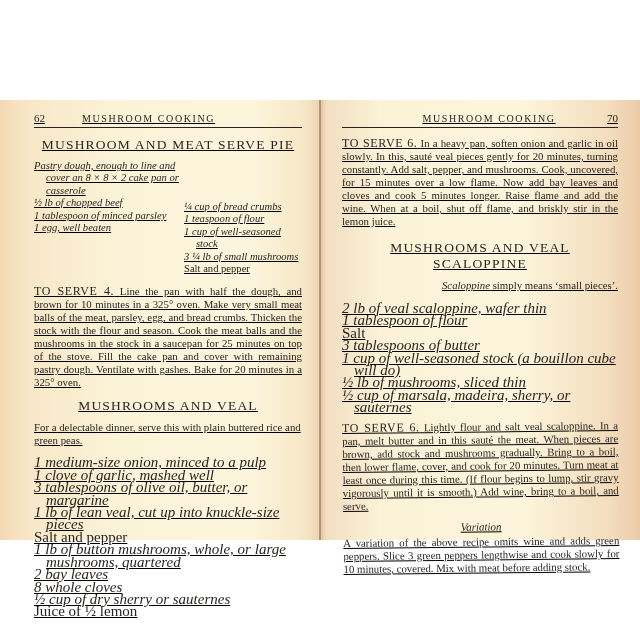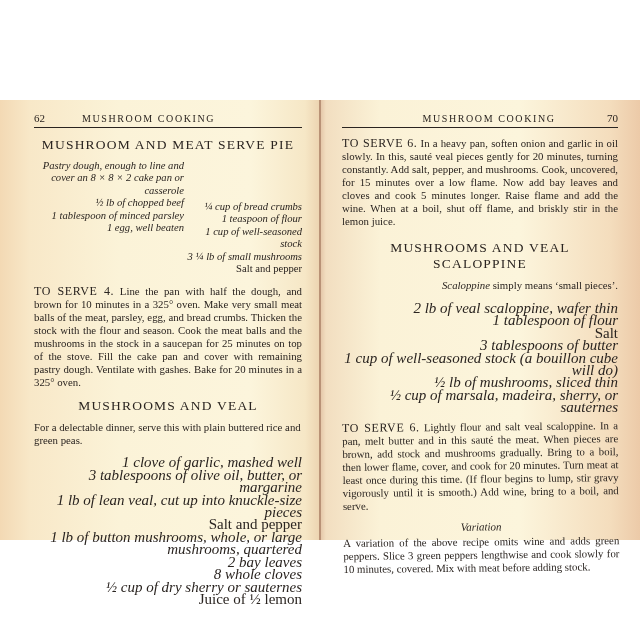--- a/index.html
+++ b/index.html
@@ -17,6 +17,7 @@
       width: 640px;
       height: 512px;
       display: flex;
+      text-decoration: underline;
     }
     .page {
       position: relative;

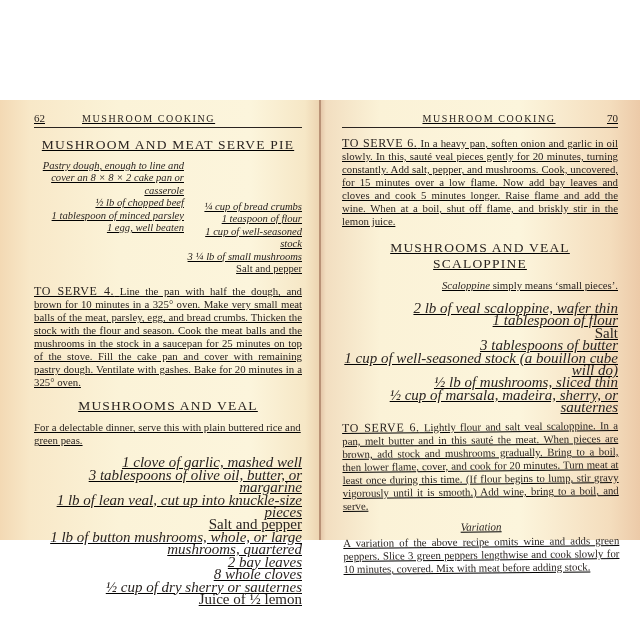--- a/index.html
+++ b/index.html
@@ -82,7 +82,6 @@
     .ing {
       padding-left: 12px;
       text-indent: -12px;
-      text-align: right;
     }
     .ing-list {
       margin: 0 0 8px 0;

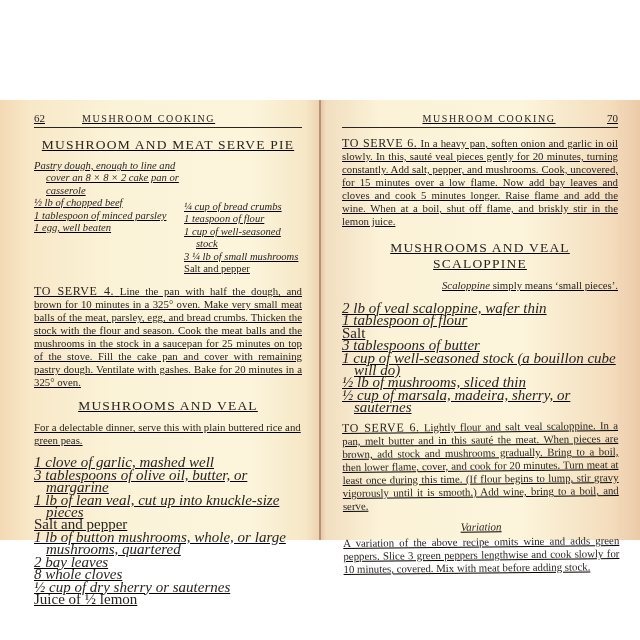--- a/index.html
+++ b/index.html
@@ -155,6 +155,7 @@
     <p style="text-align:left">For a delectable dinner, serve this with plain buttered rice and green peas.</p>
 
     <ul class="ing-list">
+      <li class="ing">1 medium-size onion, minced to a pulp</li>
       <li class="ing">1 clove of garlic, mashed well</li>
       <li class="ing">3 tablespoons of olive oil, butter, or margarine</li>
       <li class="ing">1 lb of lean veal, cut up into knuckle-size pieces</li>

